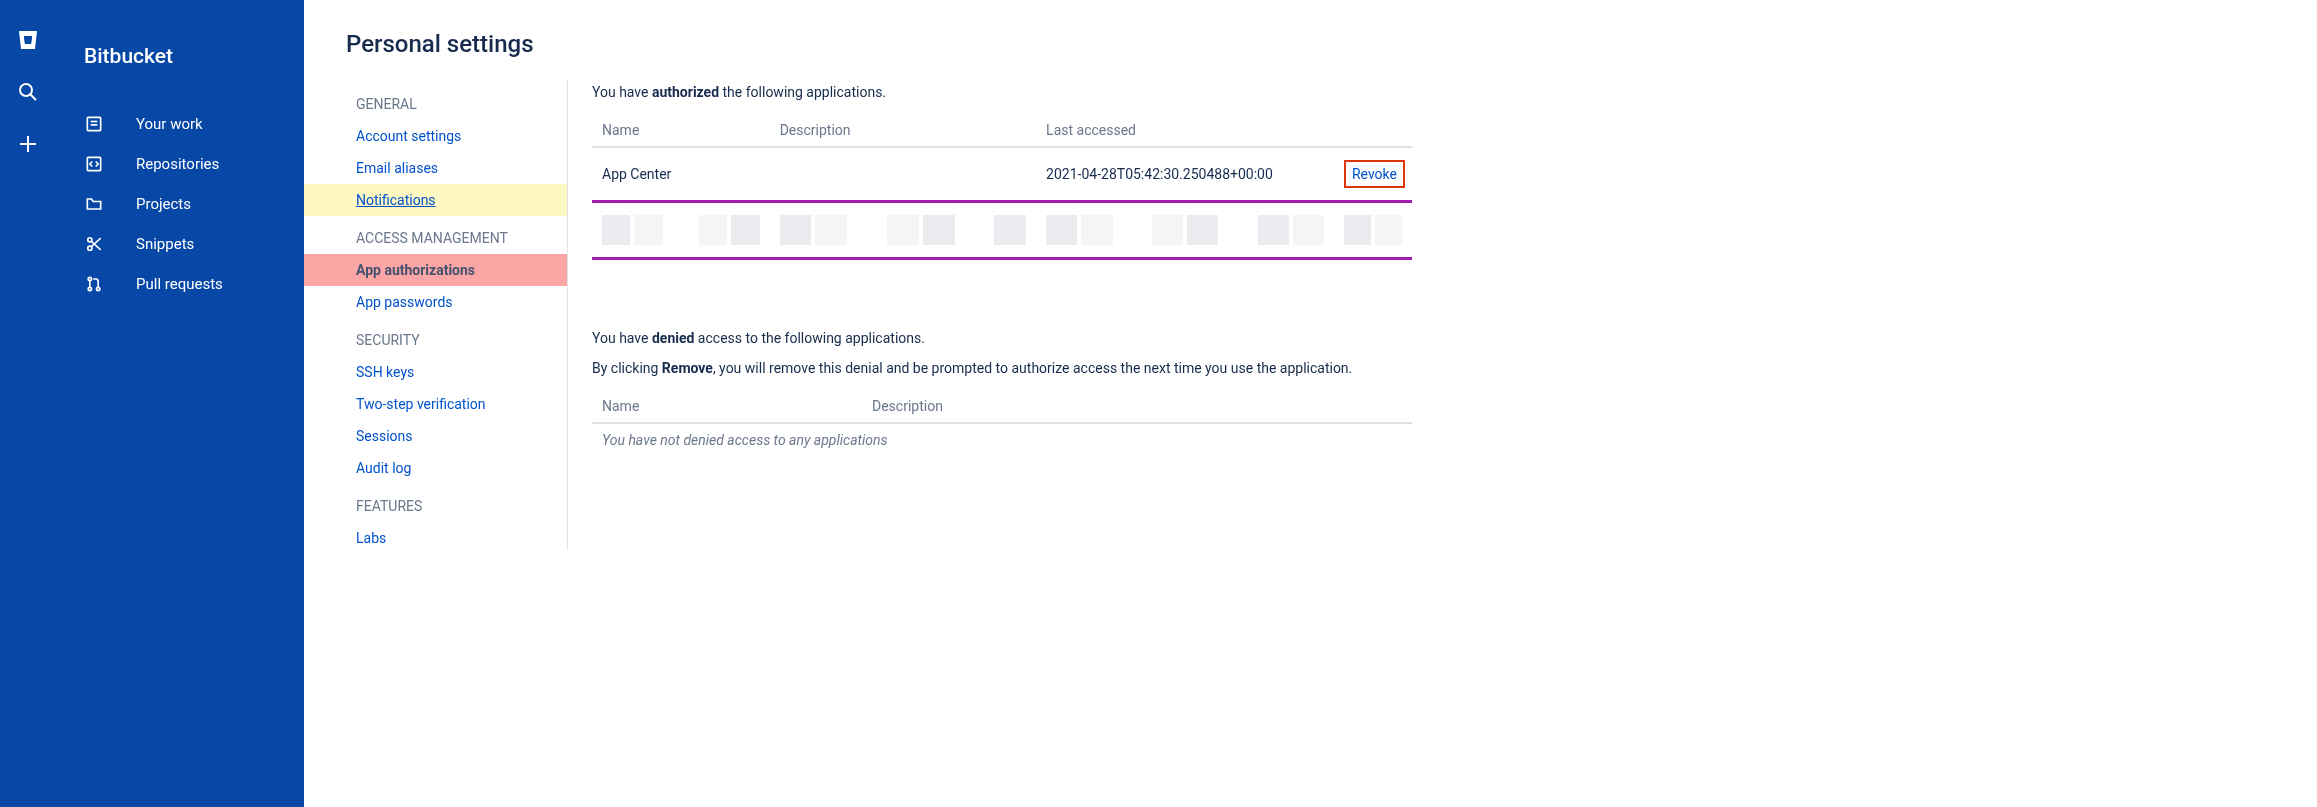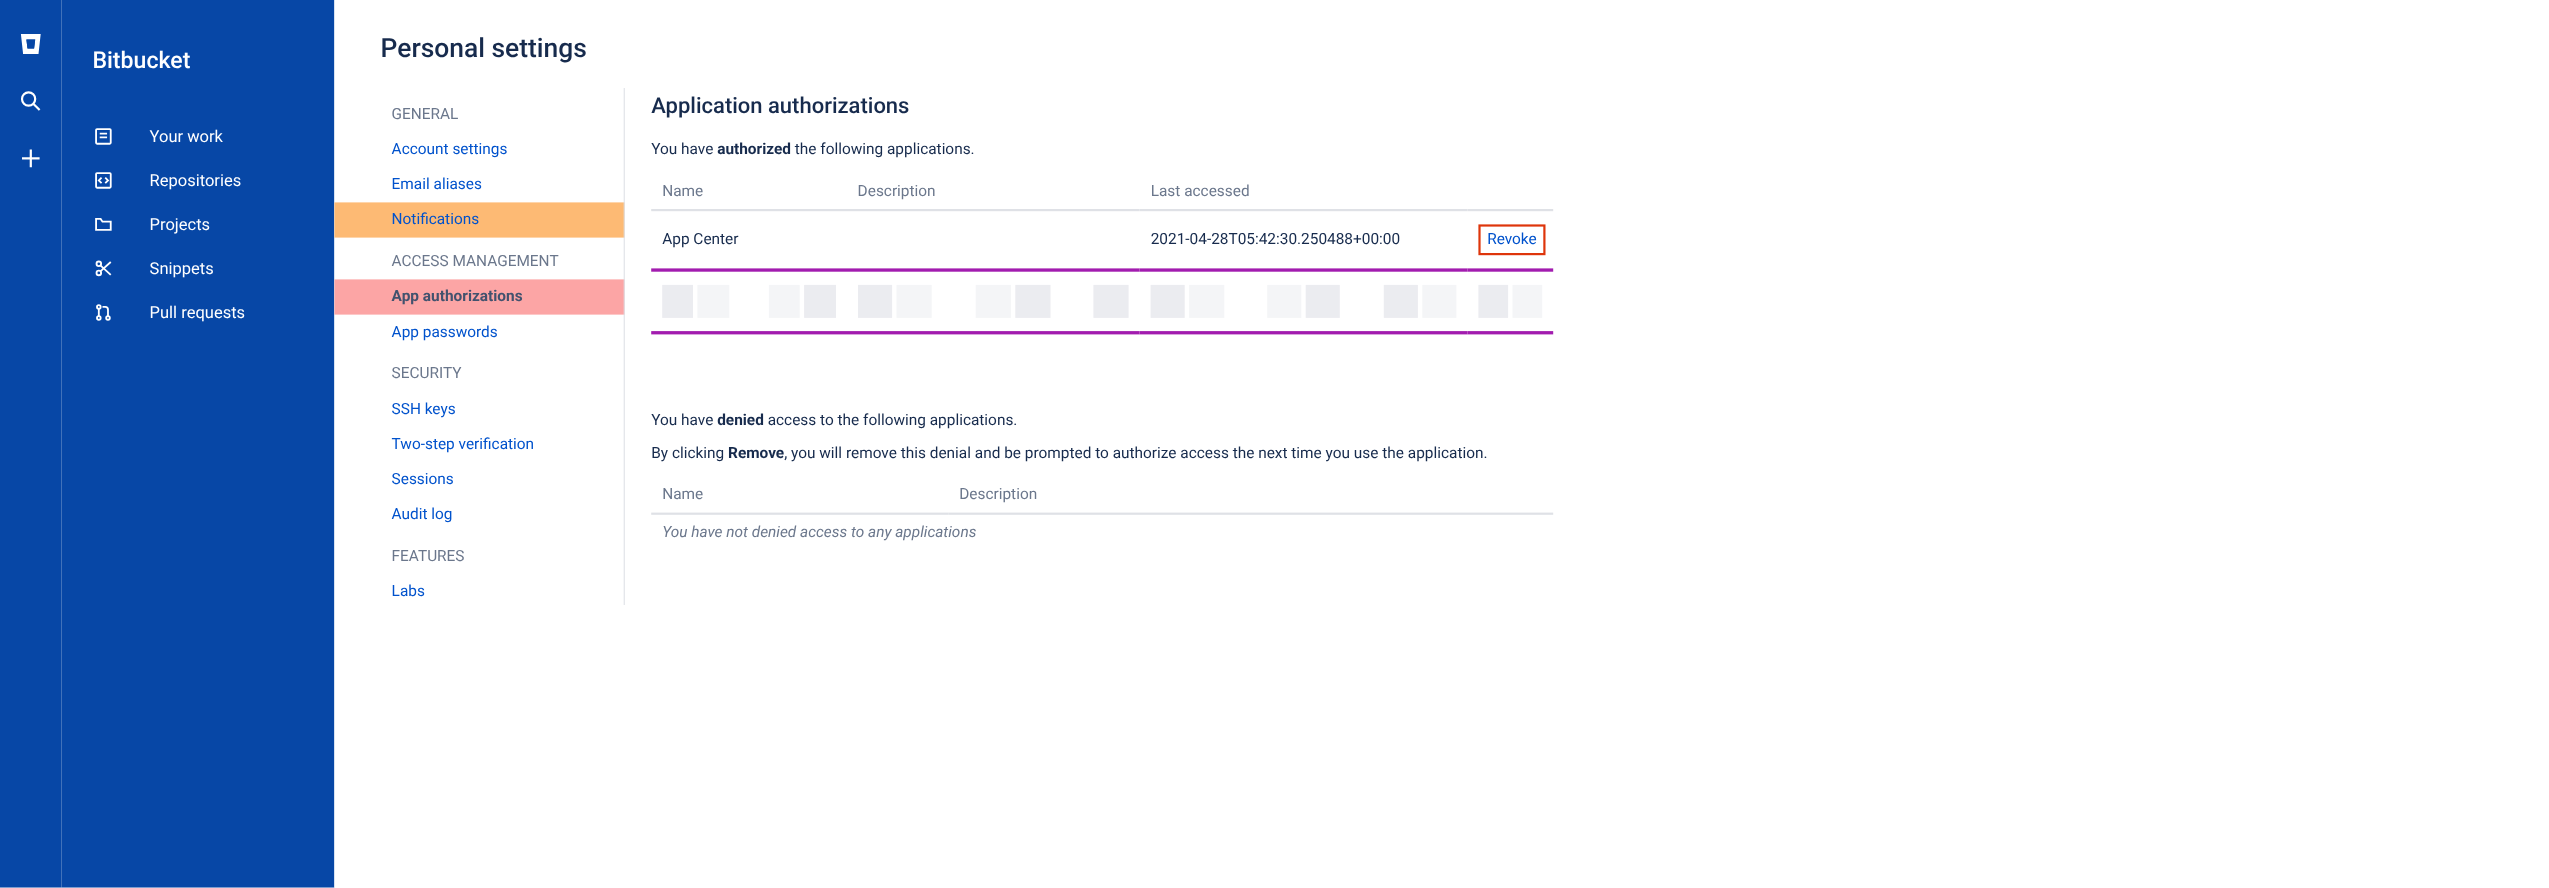--- a/index.html
+++ b/index.html
@@ -66,6 +66,7 @@
     padding: 18px 0 0 0;
     background: #ffffff;
     position: relative;
+    border-radius: 24px;
   }
   .settings-panel::after{
     

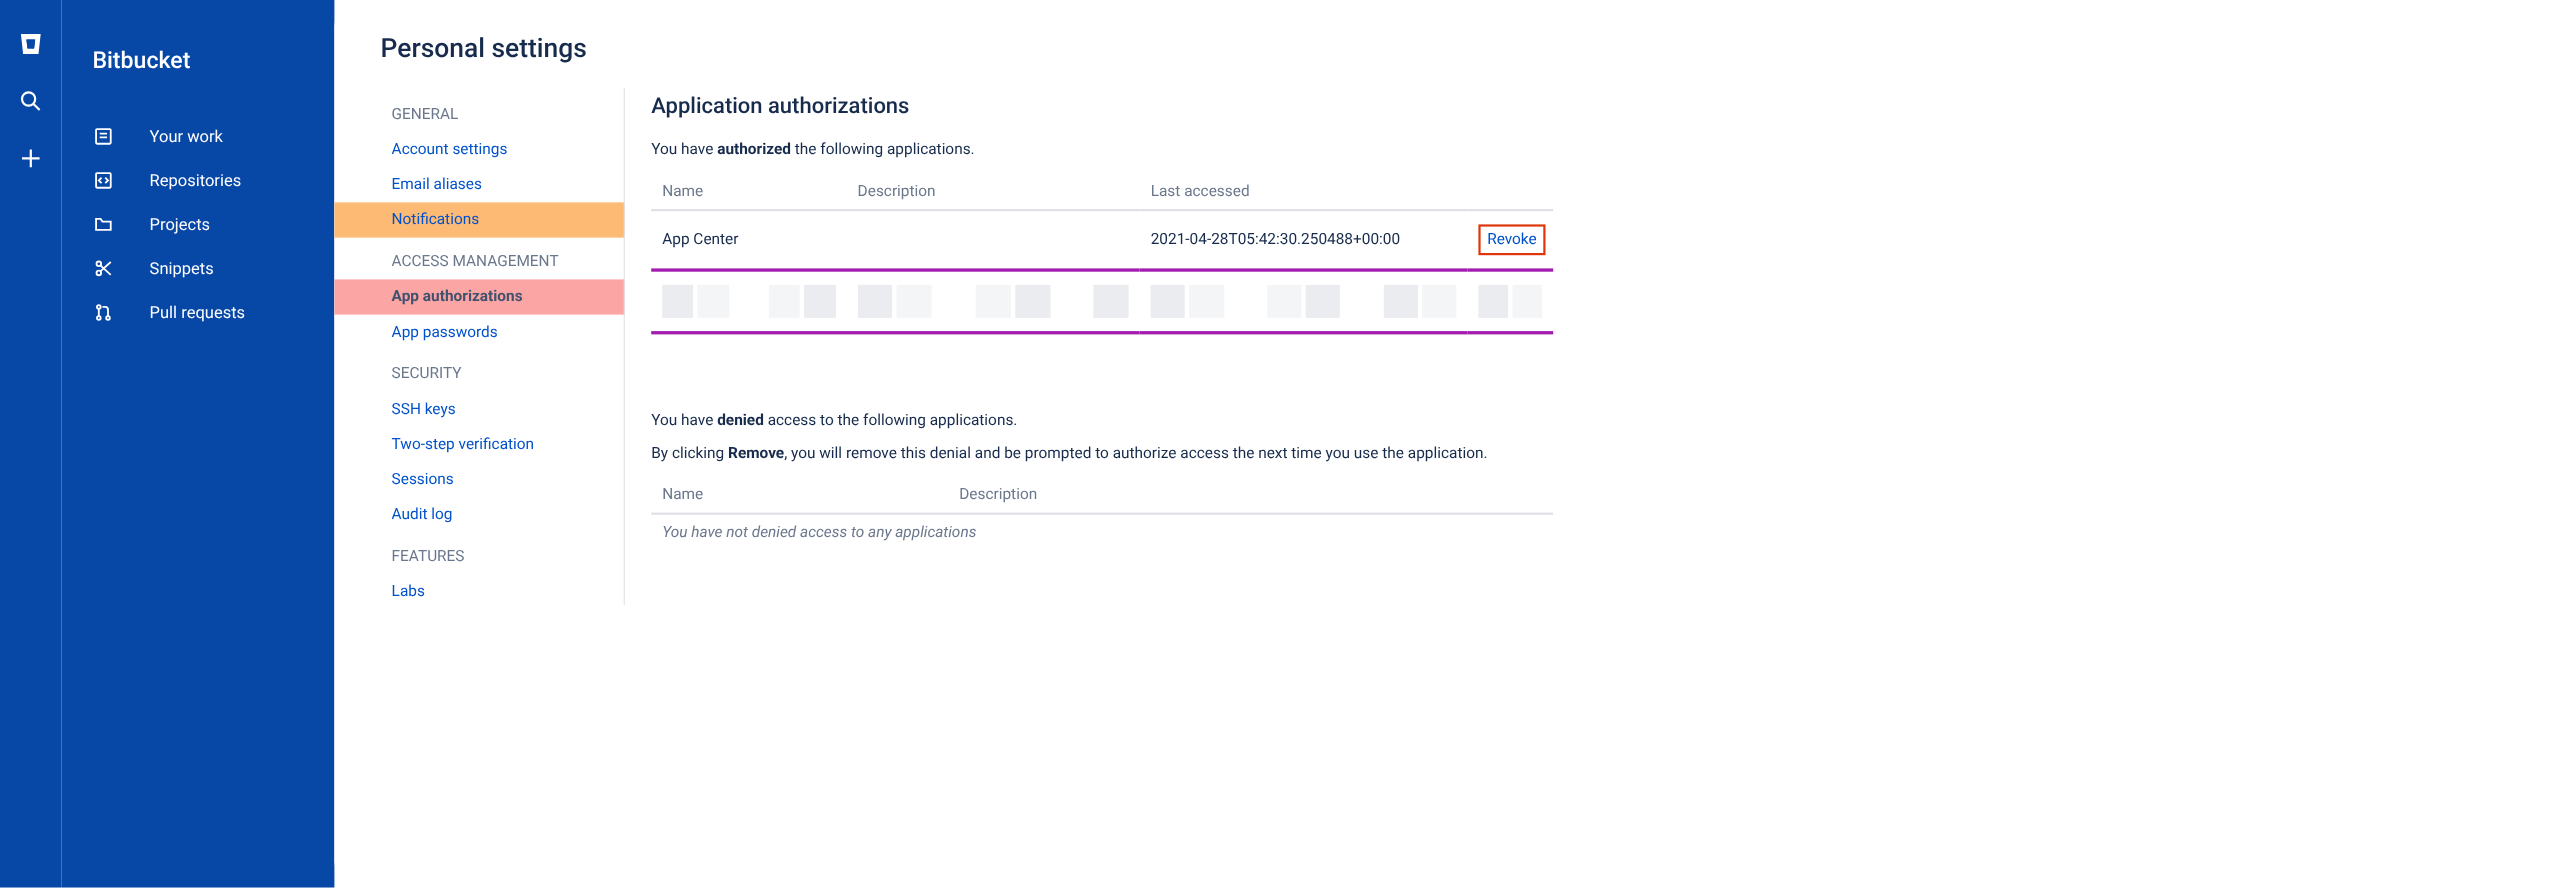--- a/index.html
+++ b/index.html
@@ -297,7 +297,6 @@
 </div>
 
 <div class="main">
-  <div class="section-title">Application authorizations</div>
 
   <p class="intro-line">
     <span>You have </span><b>authorized</b><span> the following applications.</span>

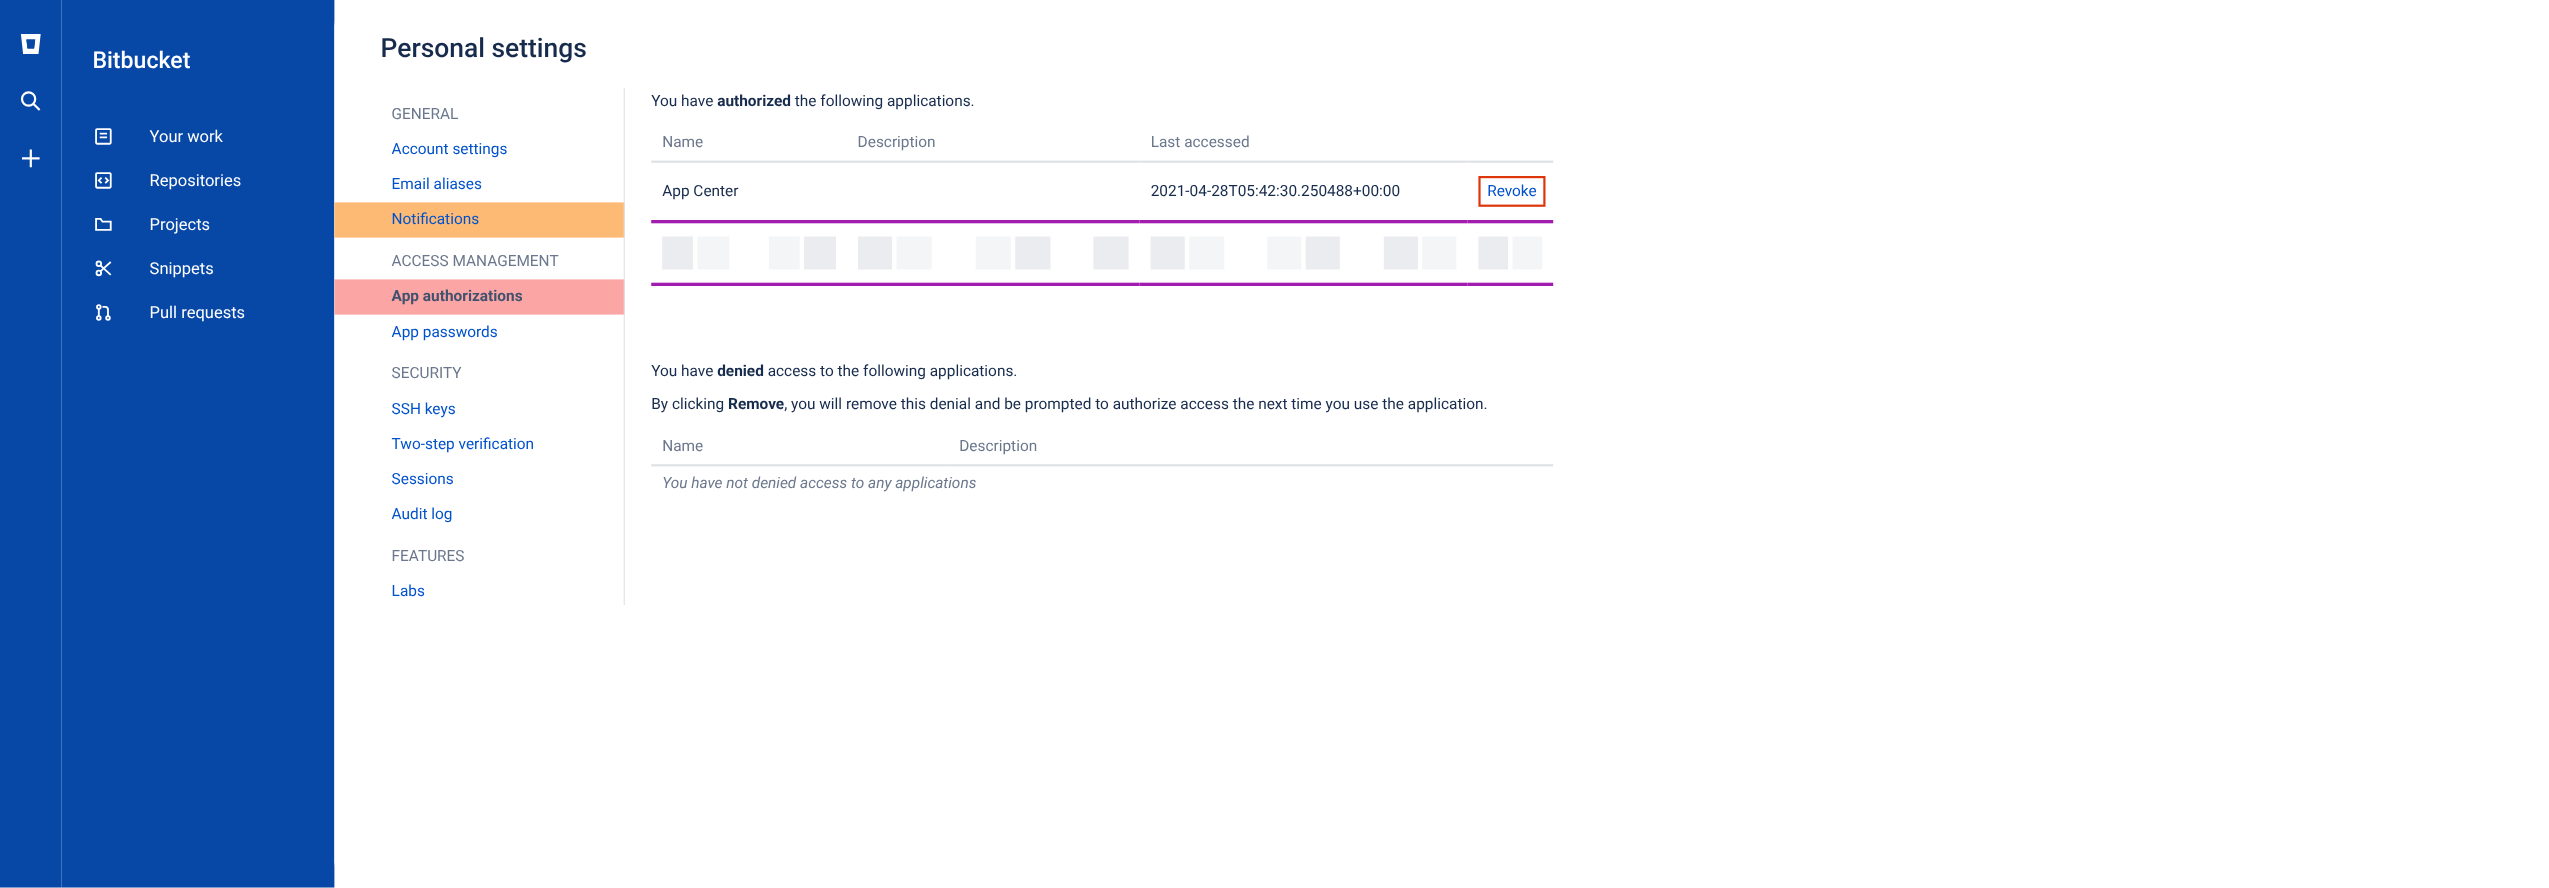--- a/index.html
+++ b/index.html
@@ -93,7 +93,8 @@
     cursor: pointer;
   }
   .settings-link.hovered {
-    background: #fdba74;
+    background: #fef9c3;
+    text-decoration: underline;
   }
   .settings-link.active {
     background: #fca5a5;

